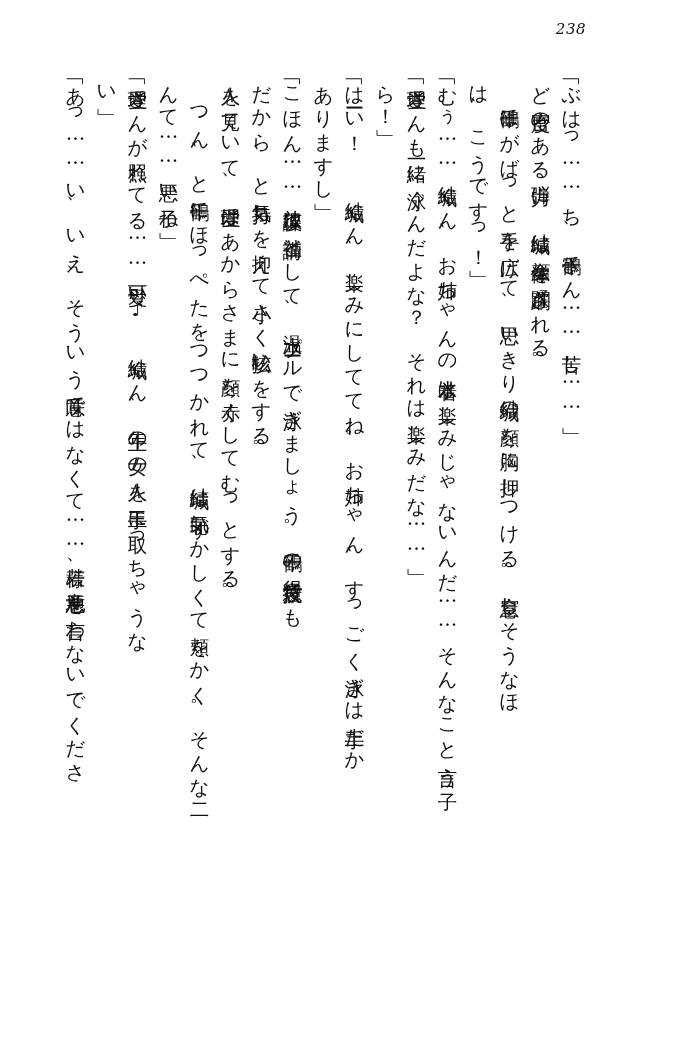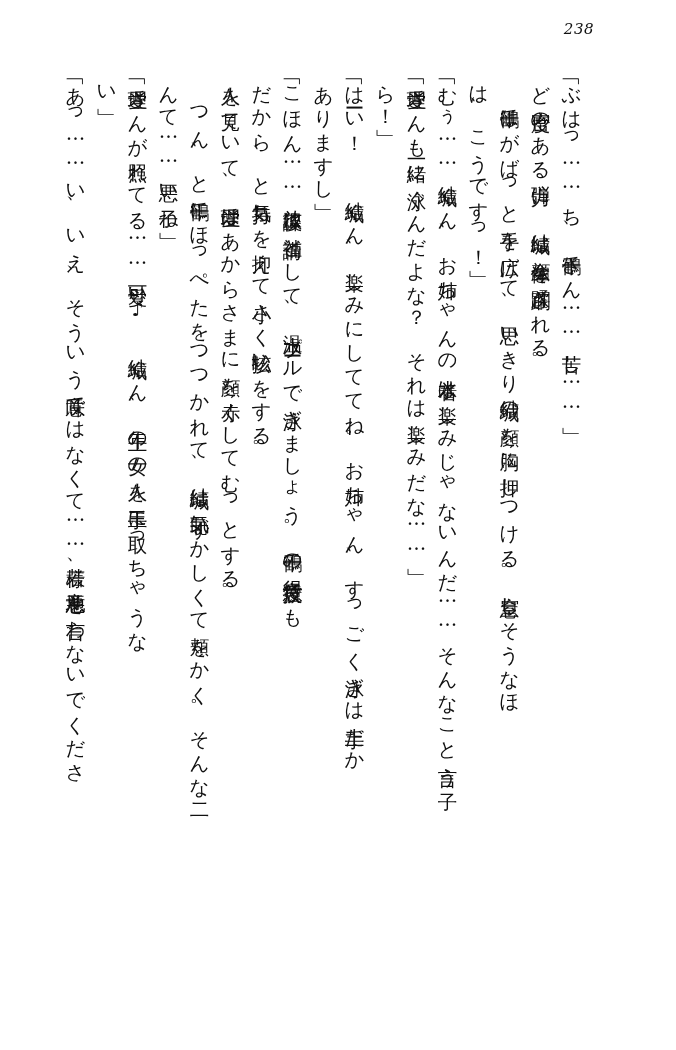--- a/index.html
+++ b/index.html
@@ -29,7 +29,7 @@
   #page-number {
     position: absolute;
     top: 20px;
-    right: 82px;
+    right: 90px;
     font-size: 15px;
     font-style: italic;
     font-family: "DejaVu Serif", "Liberation Serif", serif;

